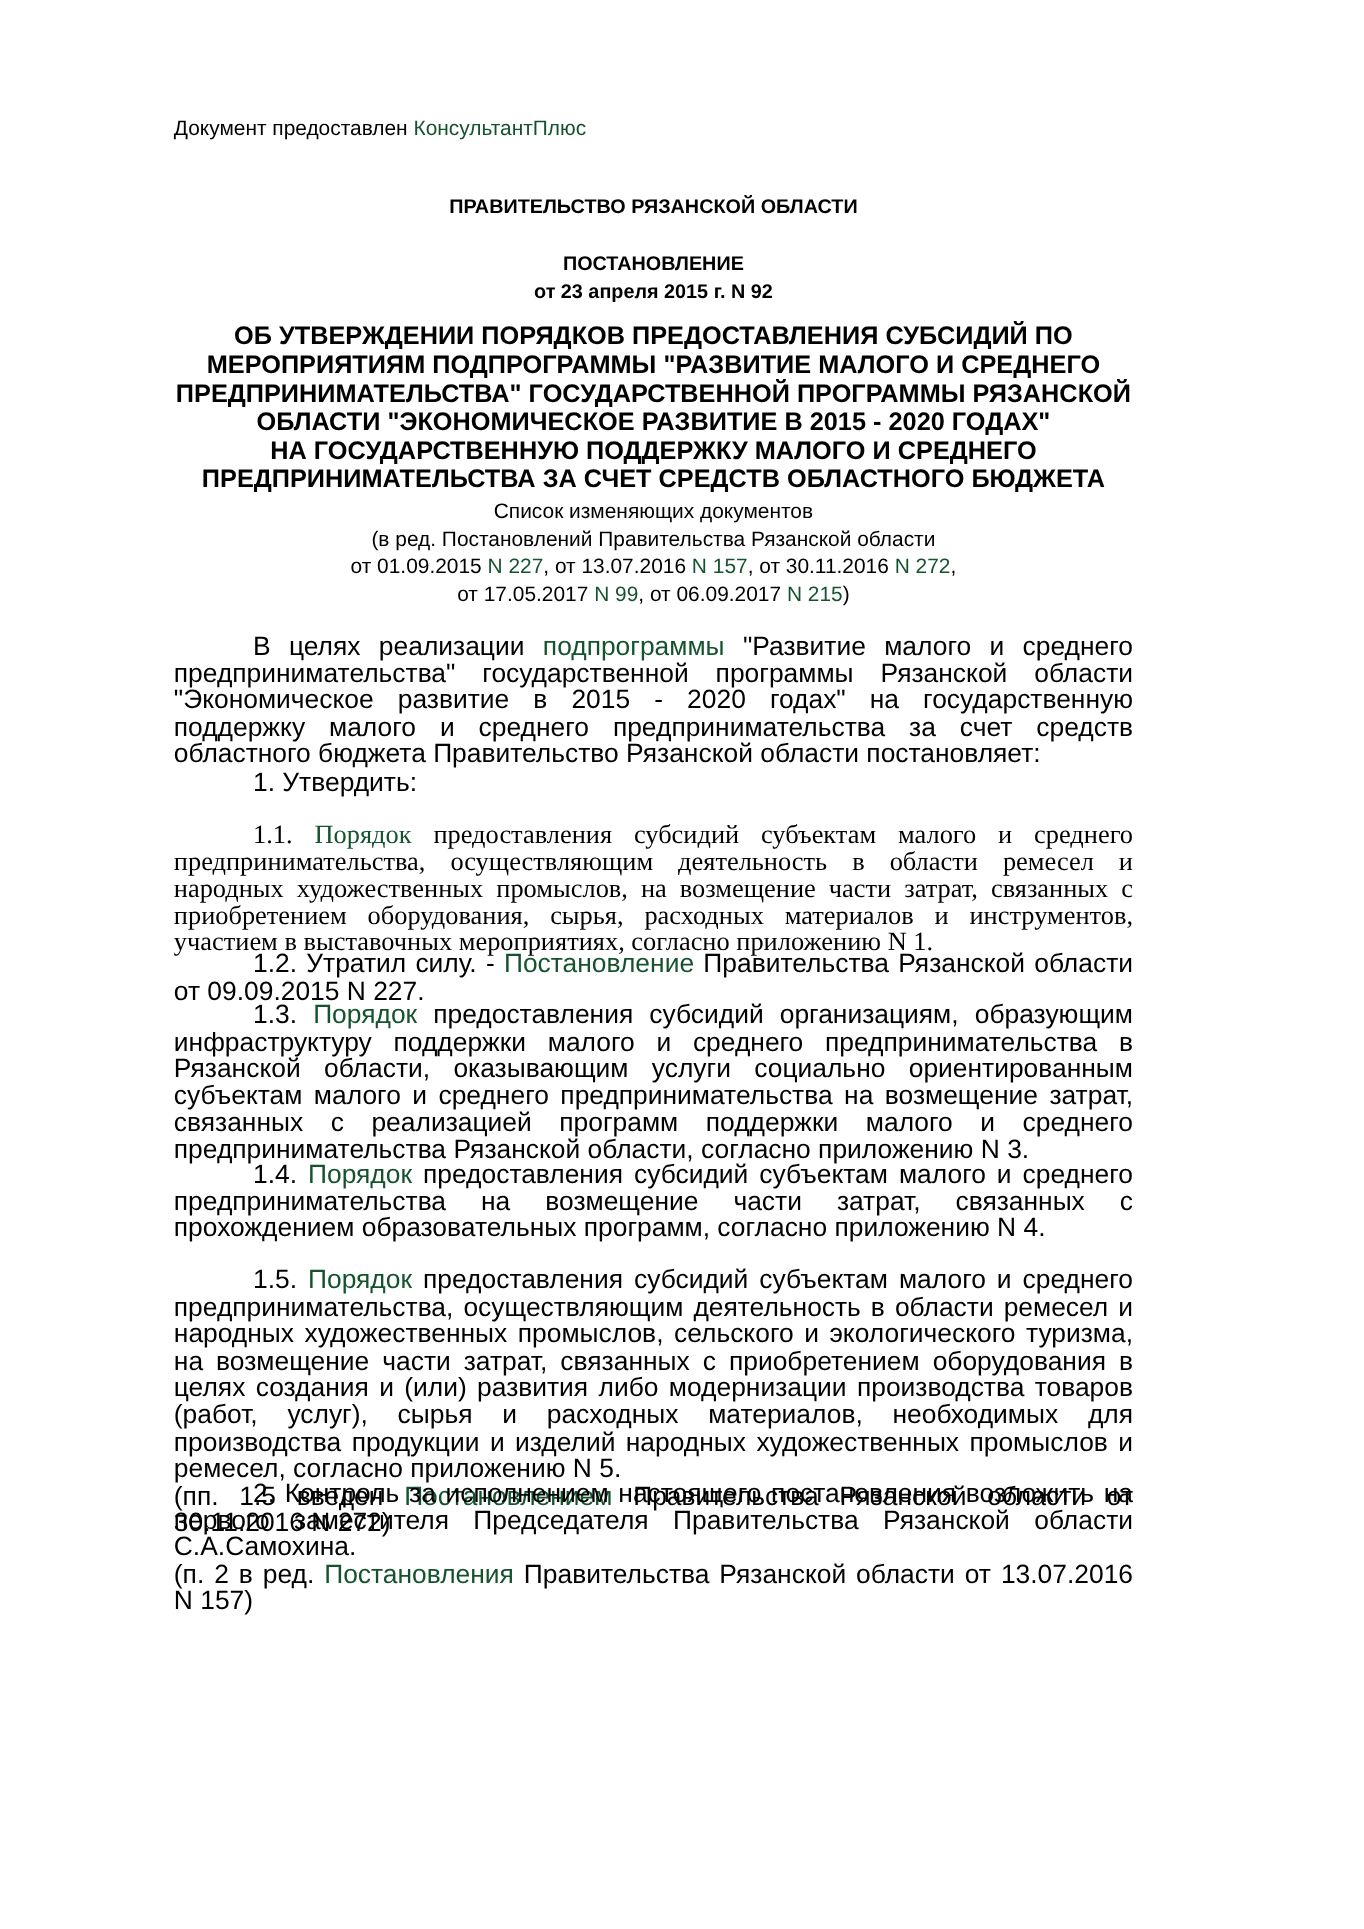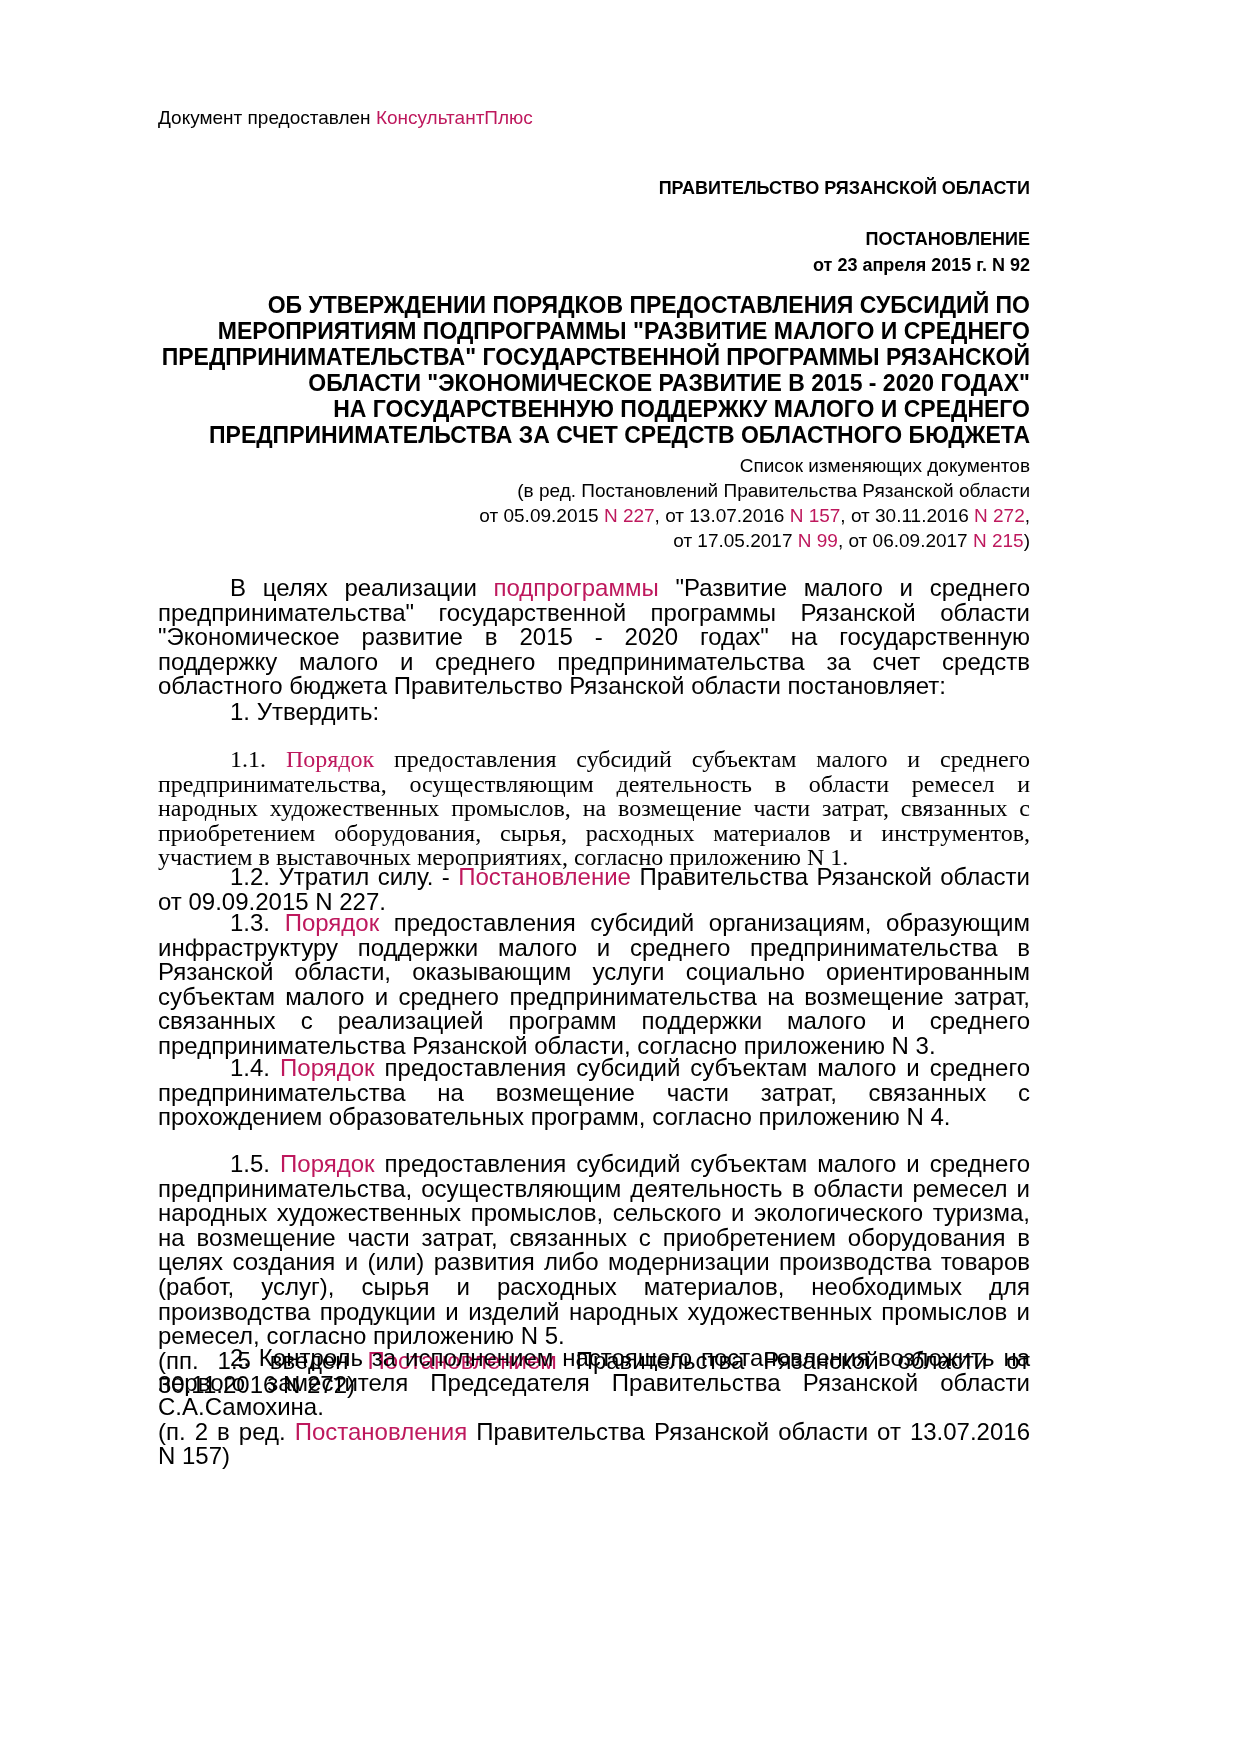--- a/index.html
+++ b/index.html
@@ -7,7 +7,7 @@
          font-family: "Liberation Sans", "DejaVu Sans", sans-serif; color: #000; }
   .page { position: absolute; left: 0; top: 0; width: 1240px; height: 1754px; }
   .provided { position: absolute; left: 158px; top: 104px; font-size: 19px; line-height: 28px; }
-  a, .link { color: #be185d; text-decoration: none; cursor: pointer; }
+  a, .link { color: #14532d; text-decoration: none; cursor: pointer; }
   .center-block { position: absolute; left: 158px; width: 872px; text-align: right; }
   .bold { font-weight: bold; }
   .h-gov { top: 175px; font-size: 18px; line-height: 26px; }

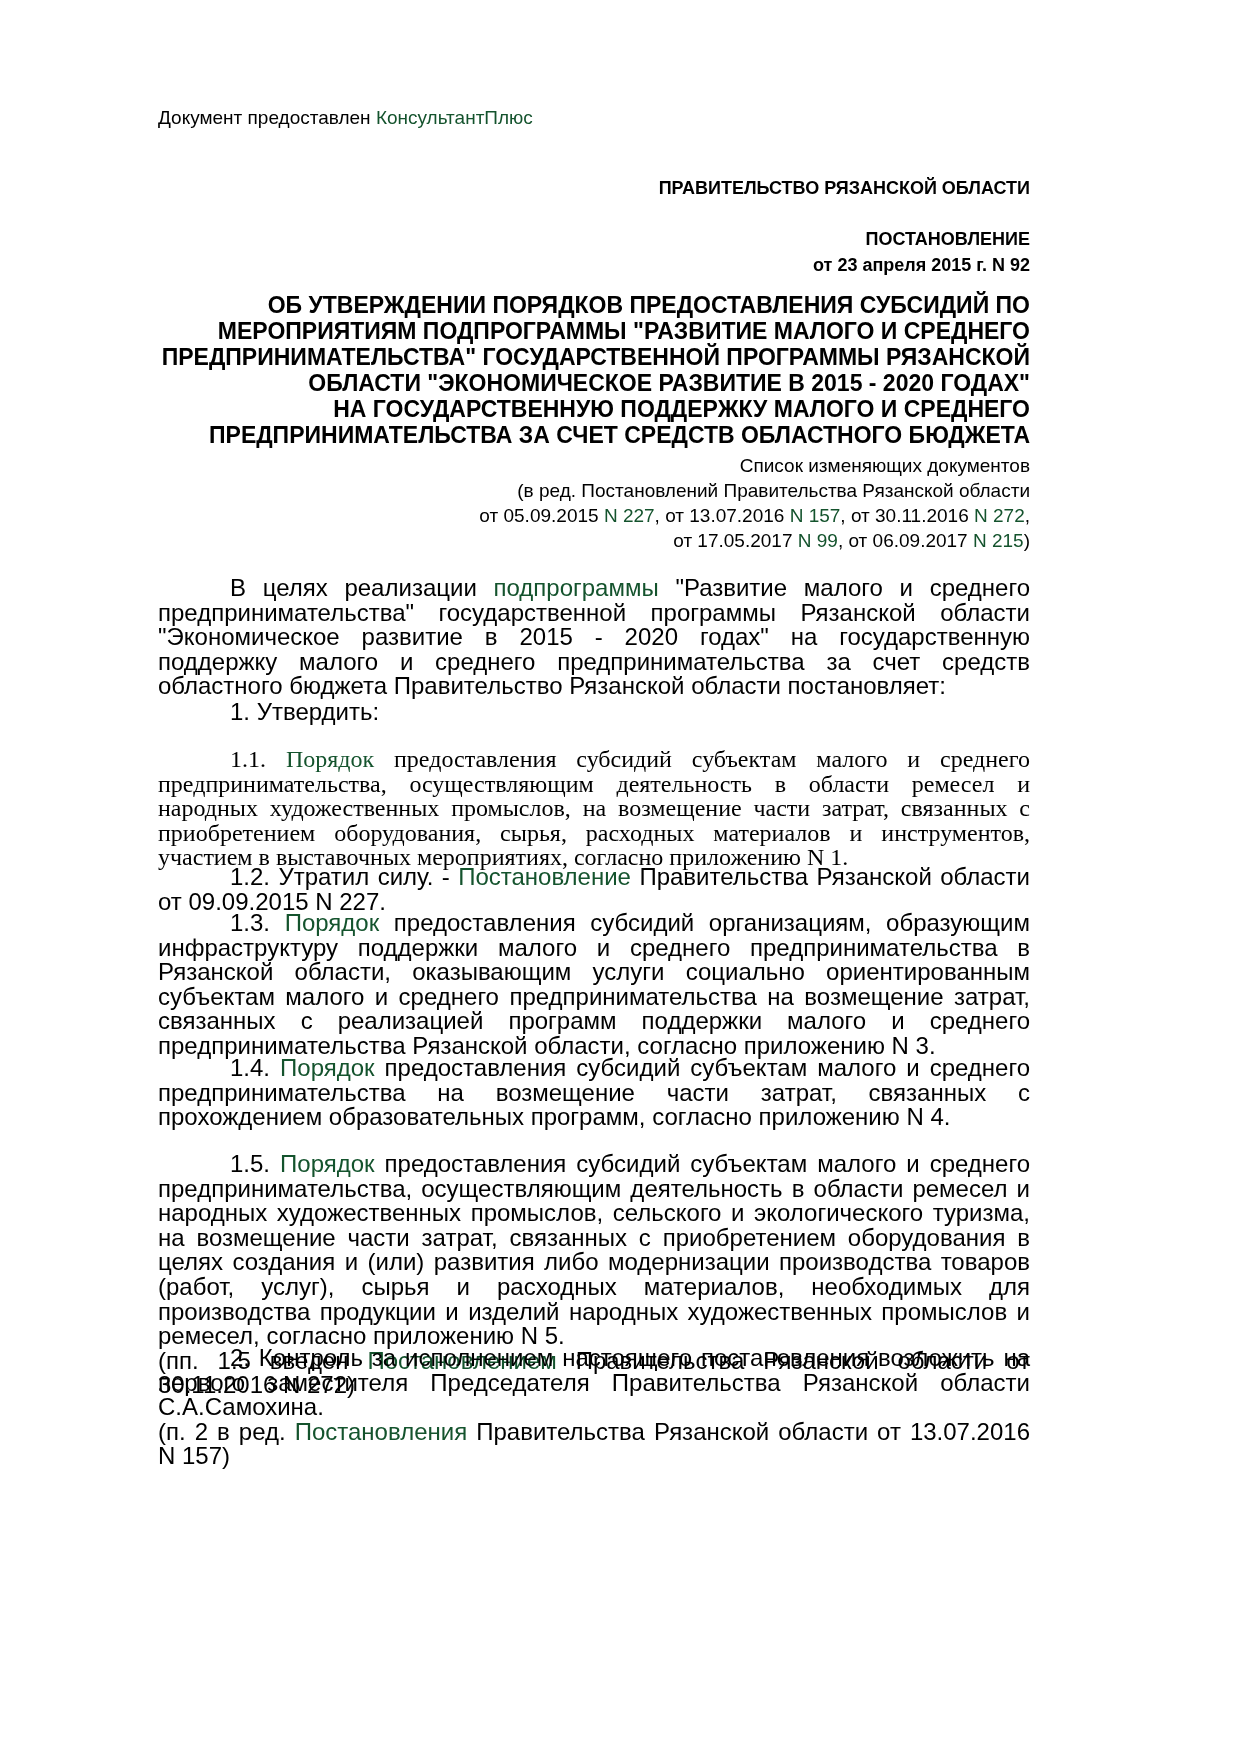--- a/index.html
+++ b/index.html
@@ -8,7 +8,7 @@
   .page { position: absolute; left: 0; top: 0; width: 1240px; height: 1754px; }
   .provided { position: absolute; left: 158px; top: 104px; font-size: 19px; line-height: 28px; }
   a, .link { color: #14532d; text-decoration: none; cursor: pointer; }
-  .center-block { position: absolute; left: 158px; width: 872px; text-align: right; }
+  .center-block { position: absolute; left: 158px; width: 872px; text-align: center; }
   .bold { font-weight: bold; }
   .h-gov { top: 175px; font-size: 18px; line-height: 26px; }
   .h-decree { top: 226px; font-size: 18px; line-height: 26px; }

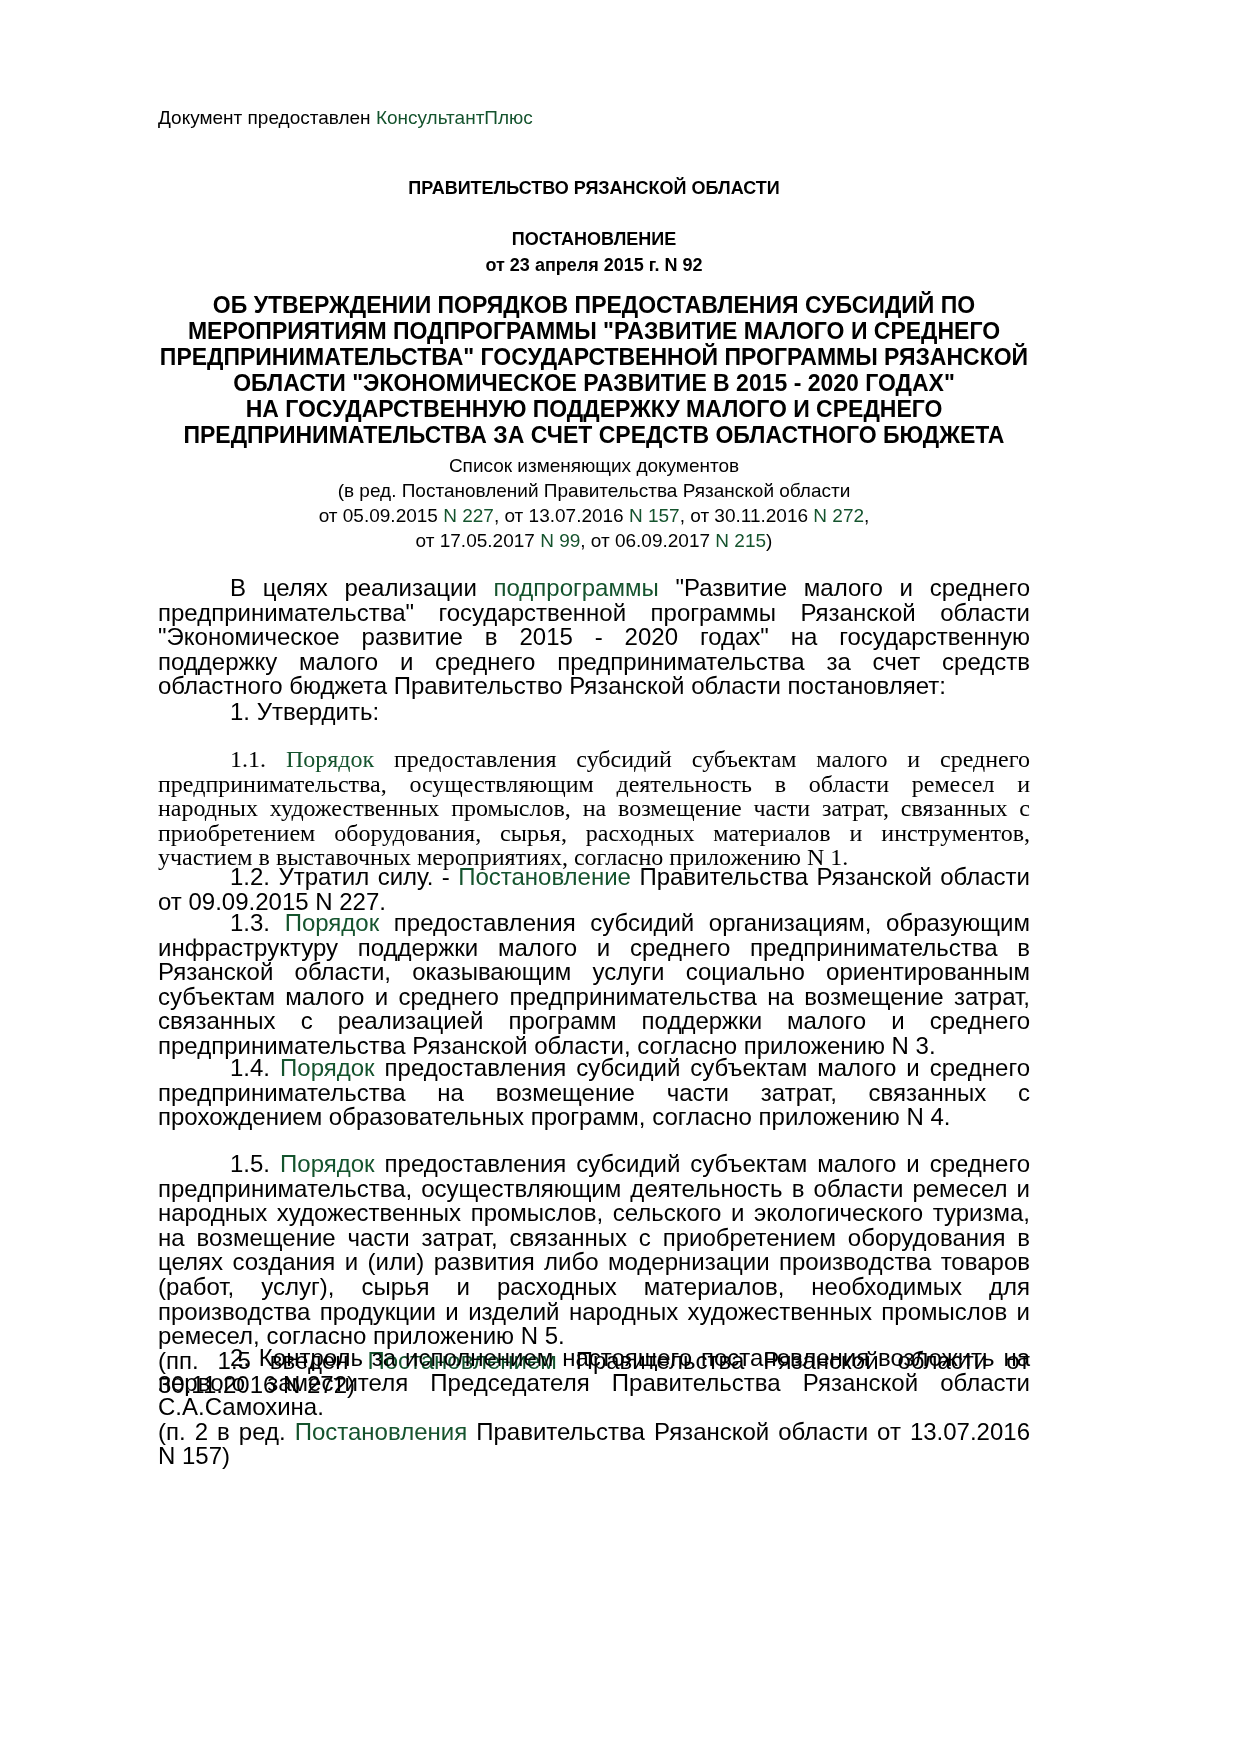--- a/index.html
+++ b/index.html
@@ -48,7 +48,7 @@
     <div>Список изменяющих документов</div>
     <div>(в ред. Постановлений Правительства Рязанской области</div>
     <div>
-      <span>от 05.09.2015 </span><a>N 227</a><span>, </span><span>от 13.07.2016 </span><a>N 157</a><span>, </span><span>от 30.11.2016 </span><a>N 272</a><span>,</span>
+      <span>от 01.09.2015 </span><a>N 227</a><span>, </span><span>от 13.07.2016 </span><a>N 157</a><span>, </span><span>от 30.11.2016 </span><a>N 272</a><span>,</span>
     </div>
     <div>
       <span>от 17.05.2017 </span><a>N 99</a><span>, </span><span>от 06.09.2017 </span><a>N 215</a><span>)</span>

